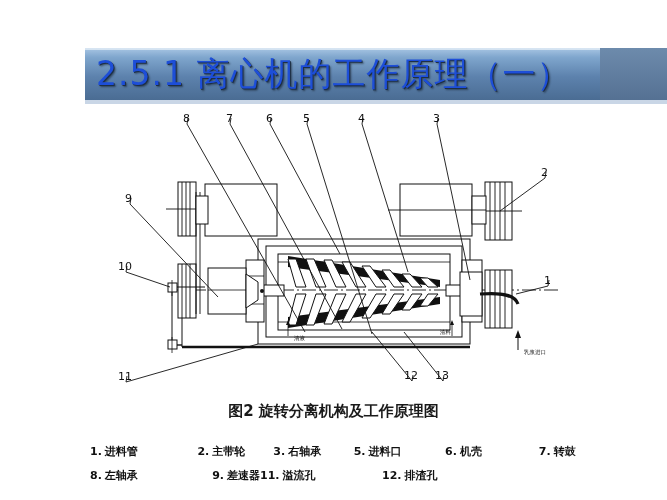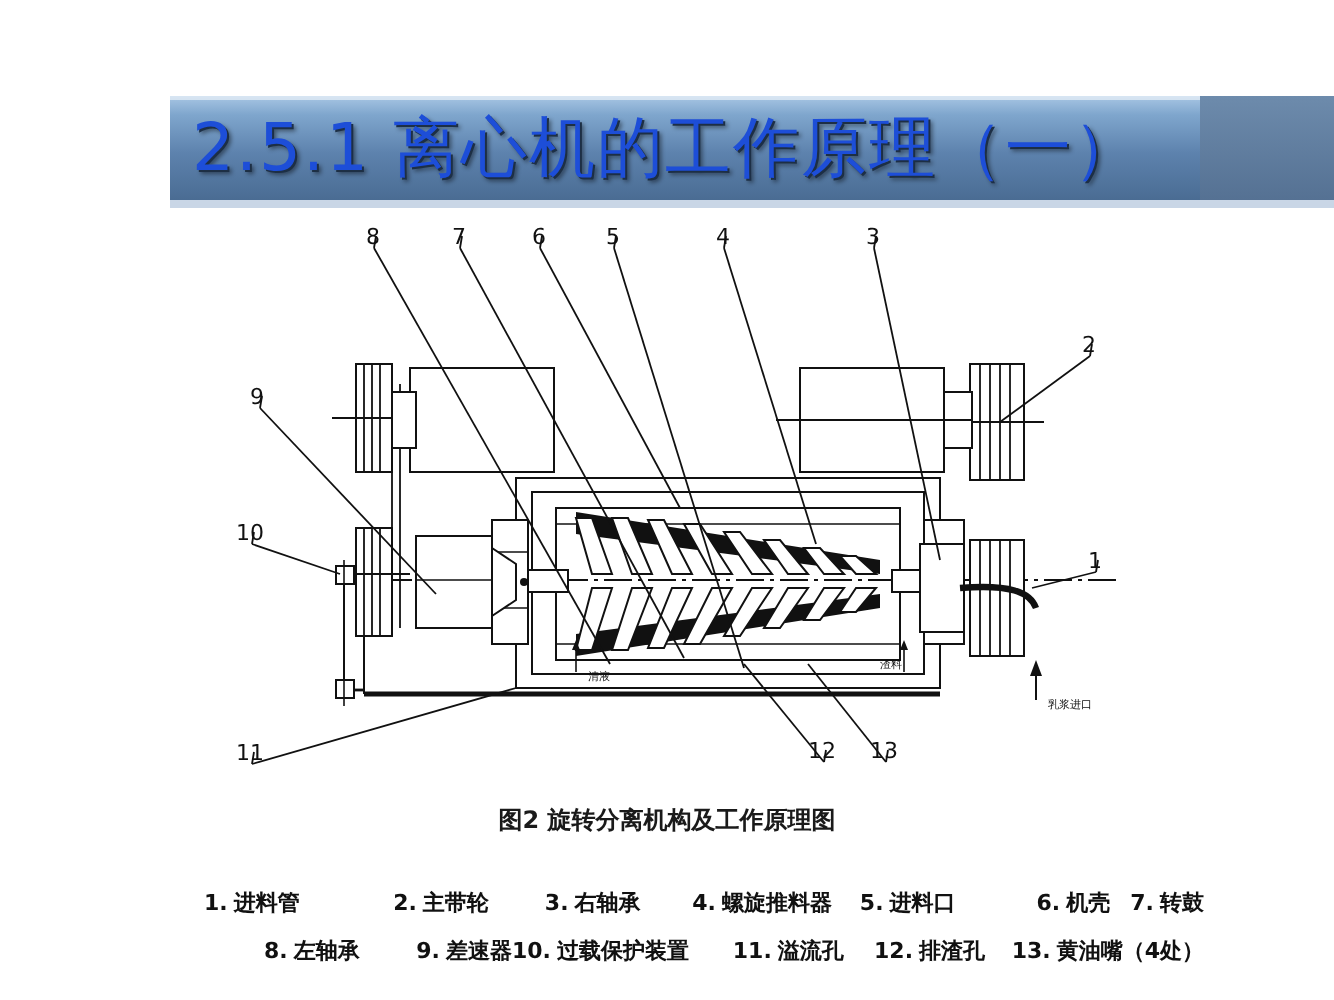--- a/index.html
+++ b/index.html
@@ -34,7 +34,7 @@
   
   #figure-caption{
     position:absolute;left:0;top:402px;width:667px;text-align:center;
-    font-size:12px;color:#1a1a1a;font-family:"DejaVu Sans",sans-serif;font-weight:bold;
+    font-size:15px;color:#1a1a1a;font-family:"DejaVu Sans",sans-serif;font-weight:bold;
   }
   .legend-row{
     position:absolute;left:102px;width:500px;display:flex;

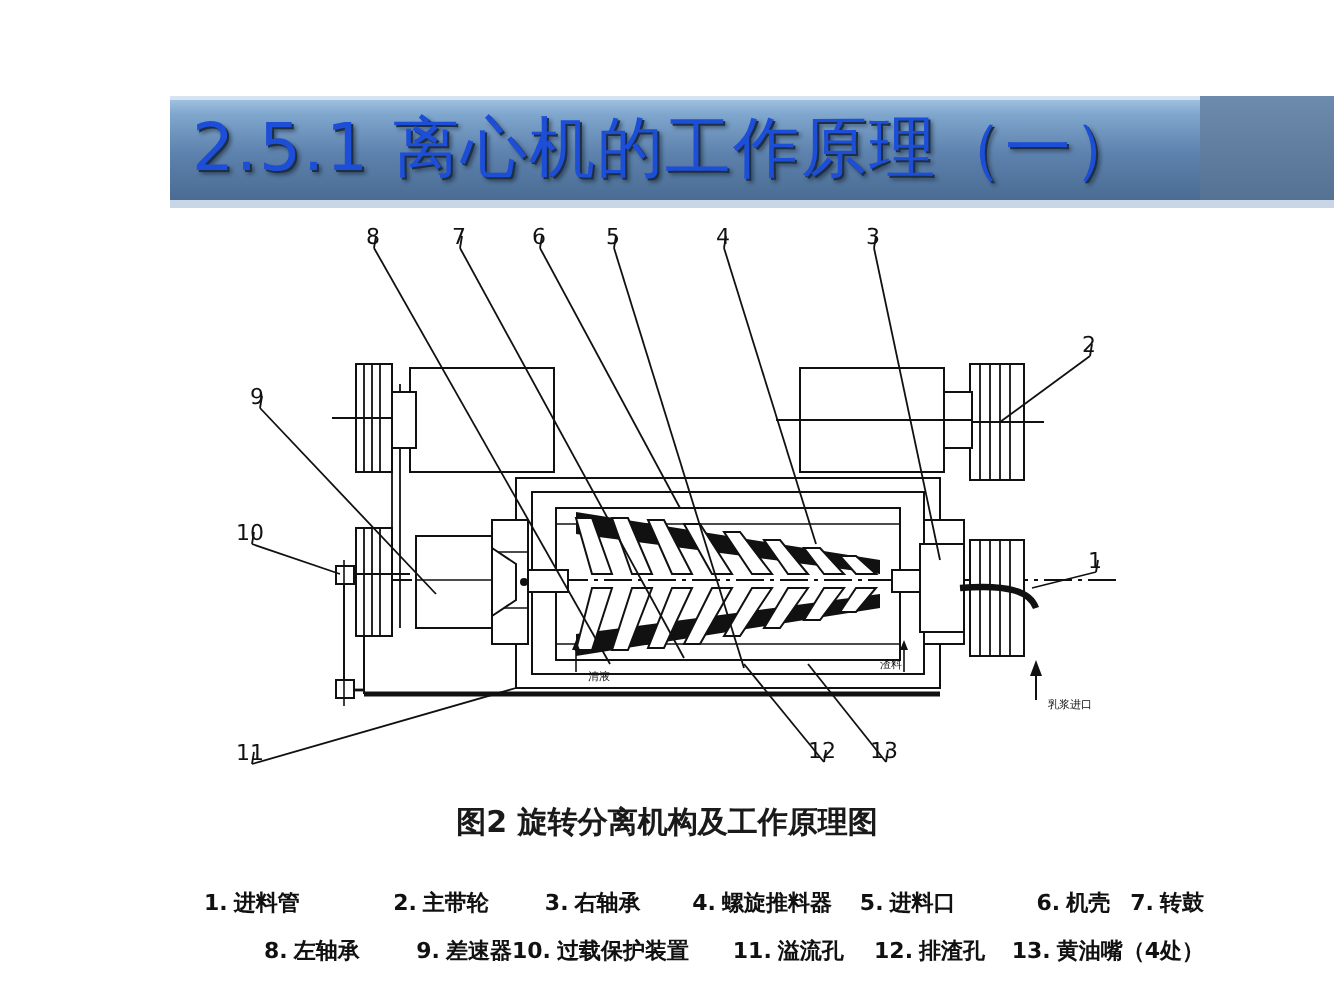--- a/index.html
+++ b/index.html
@@ -37,7 +37,7 @@
     font-size:15px;color:#1a1a1a;font-family:"DejaVu Sans",sans-serif;font-weight:bold;
   }
   .legend-row{
-    position:absolute;left:102px;width:500px;display:flex;
+    position:absolute;left:90px;width:500px;display:flex;
     font-size:11px;color:#111;font-family:"DejaVu Sans",sans-serif;font-weight:bold;
   }
   #legend-row-1{top:444px;}

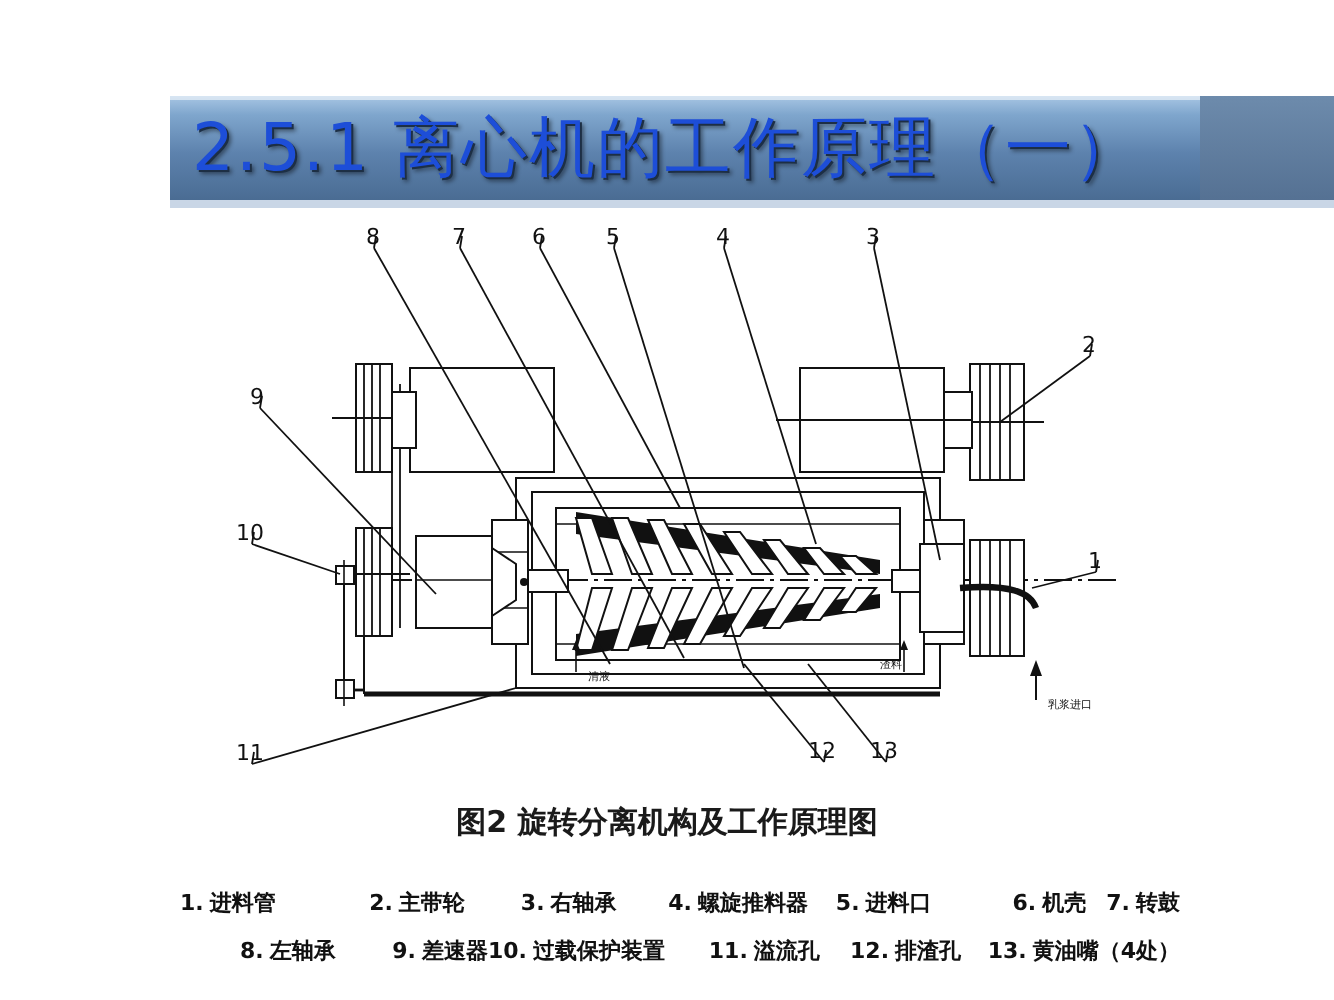--- a/index.html
+++ b/index.html
@@ -245,7 +245,6 @@
     <div class="legend-item"><span class="legend-num">1.</span><span>进料管</span></div>
     <div class="legend-item"><span class="legend-num">2.</span><span>主带轮</span></div>
     <div class="legend-item"><span class="legend-num">3.</span><span>右轴承</span></div>
-    <div class="legend-item"><span class="legend-num">4.</span><span>螺旋推料器</span></div>
     <div class="legend-item"><span class="legend-num">5.</span><span>进料口</span></div>
     <div class="legend-item"><span class="legend-num">6.</span><span>机壳</span></div>
     <div class="legend-item"><span class="legend-num">7.</span><span>转鼓</span></div>

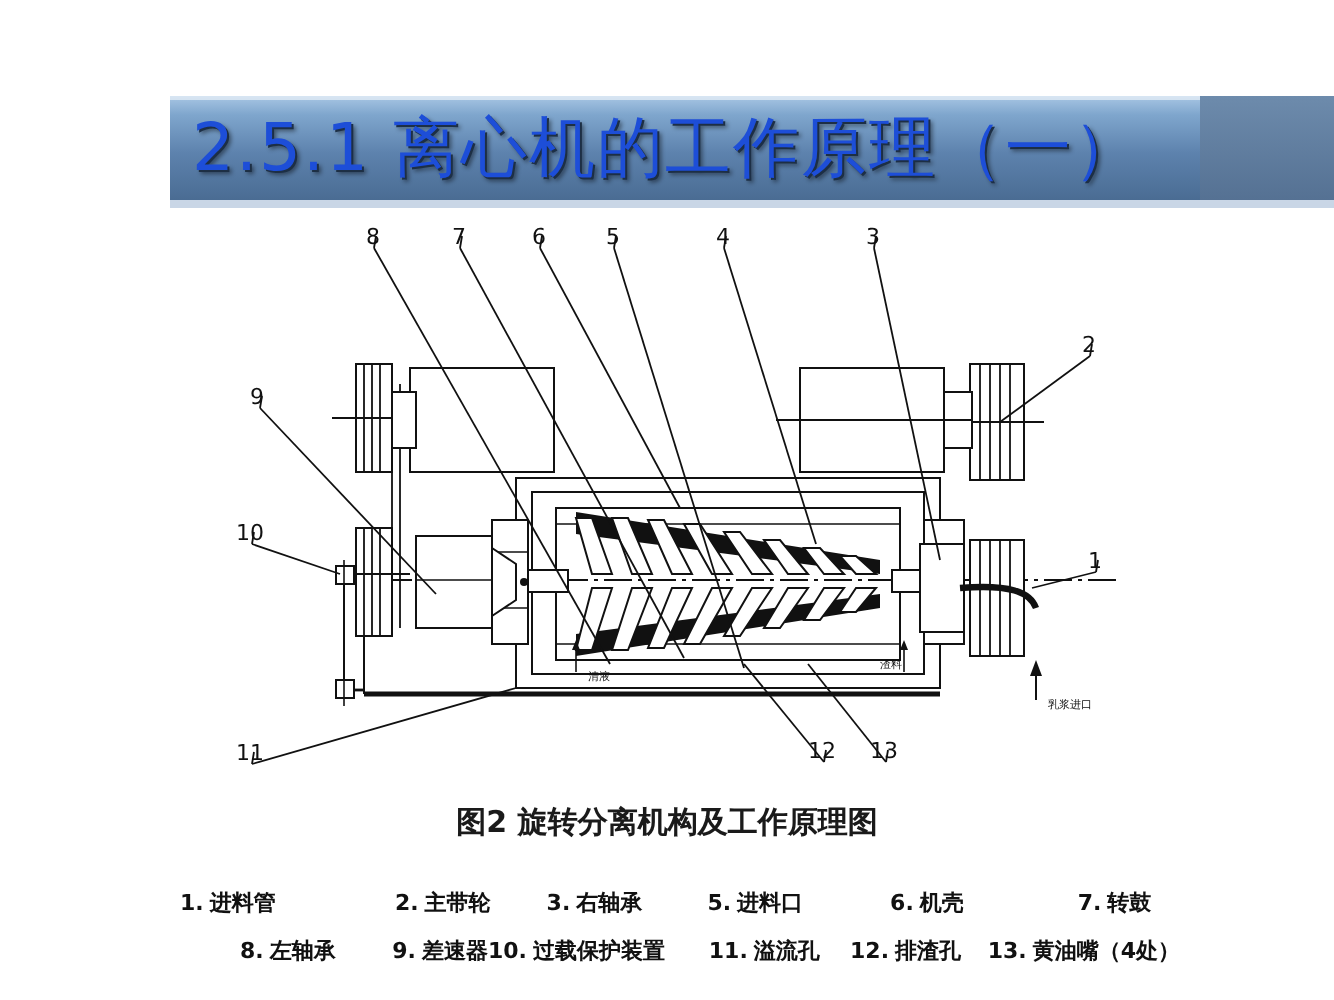--- a/index.html
+++ b/index.html
@@ -50,7 +50,7 @@
   #legend-row-1 .legend-item:nth-child(4){width:100px;}
   #legend-row-1 .legend-item:nth-child(5){width:72px;}
   #legend-row-1 .legend-item:nth-child(6){width:56px;margin-left:28px;}
-  #legend-row-2 .legend-item:nth-child(1){width:86px;text-align:right;}
+  #legend-row-2 .legend-item:nth-child(1){width:86px;}
   #legend-row-2 .legend-item:nth-child(2){width:84px;text-align:right;}
   #legend-row-2 .legend-item:nth-child(3){width:122px;}
   #legend-row-2 .legend-item:nth-child(4){width:78px;}

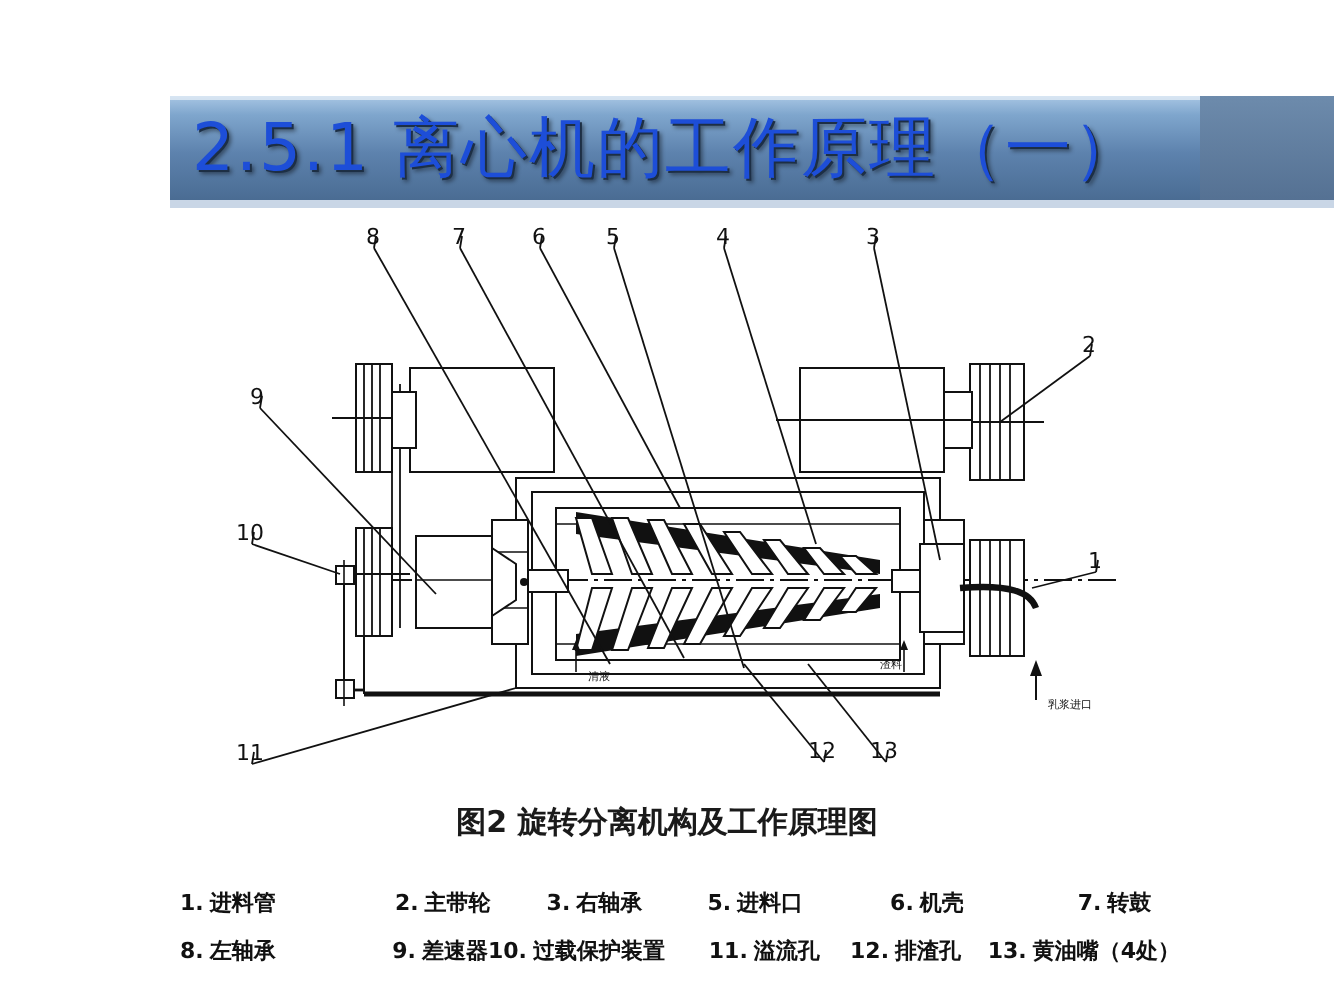--- a/index.html
+++ b/index.html
@@ -252,7 +252,6 @@
 <div class="legend-row" id="legend-row-2">
     <div class="legend-item"><span class="legend-num">8.</span><span>左轴承</span></div>
     <div class="legend-item"><span class="legend-num">9.</span><span>差速器</span></div>
-    <div class="legend-item"><span class="legend-num">10.</span><span>过载保护装置</span></div>
     <div class="legend-item"><span class="legend-num">11.</span><span>溢流孔</span></div>
     <div class="legend-item"><span class="legend-num">12.</span><span>排渣孔</span></div>
     <div class="legend-item"><span class="legend-num">13.</span><span>黄油嘴（4处）</span></div>

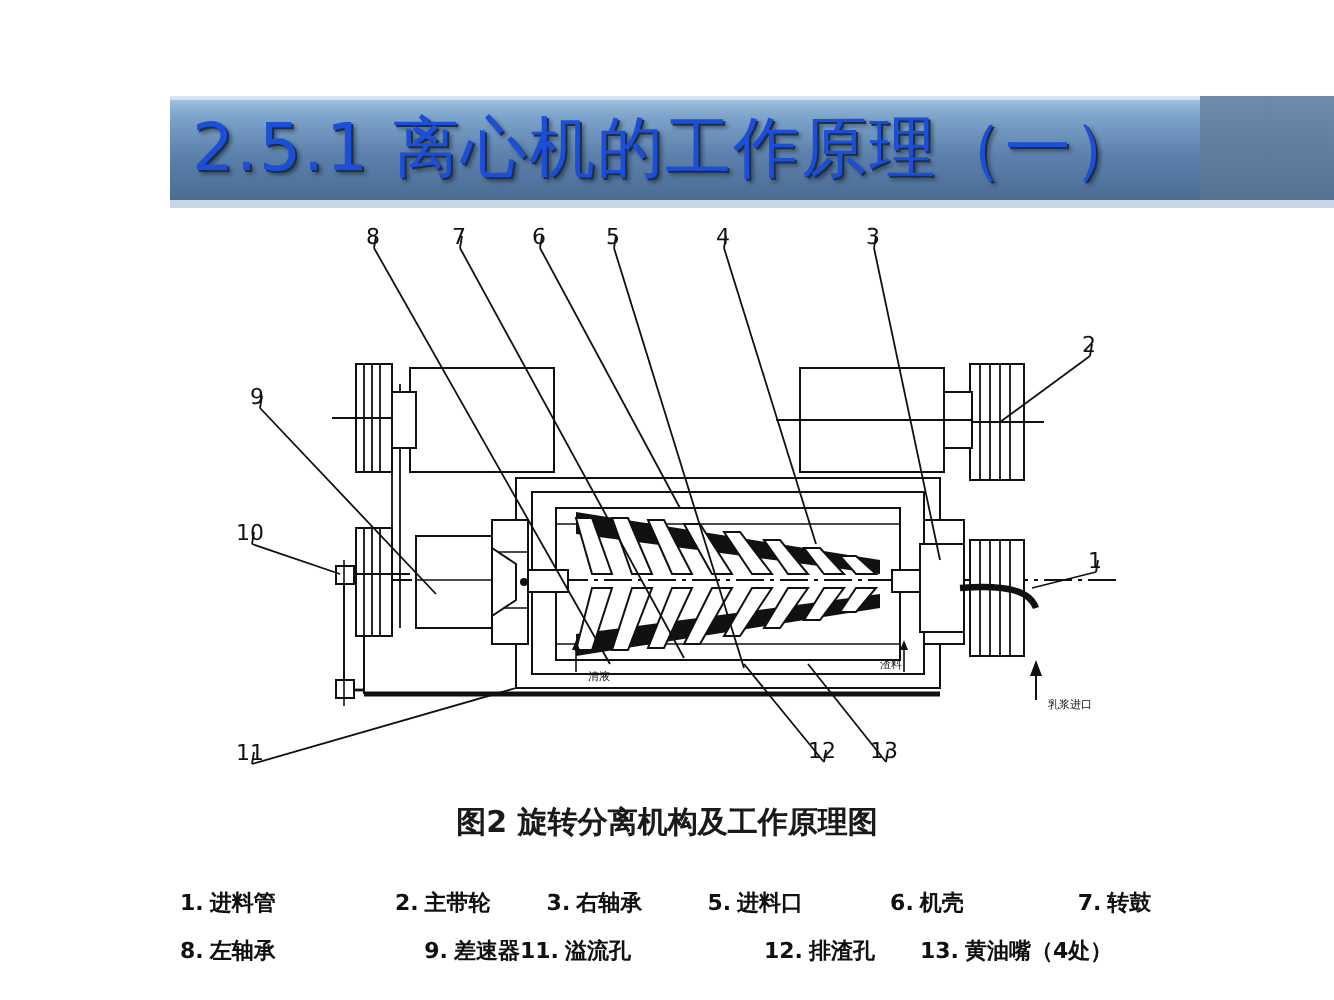--- a/index.html
+++ b/index.html
@@ -254,7 +254,6 @@
     <div class="legend-item"><span class="legend-num">9.</span><span>差速器</span></div>
     <div class="legend-item"><span class="legend-num">11.</span><span>溢流孔</span></div>
     <div class="legend-item"><span class="legend-num">12.</span><span>排渣孔</span></div>
-    <div class="legend-item"><span class="legend-num">13.</span><span>黄油嘴（4处）</span></div>
   </div>
 
 </body></html>

